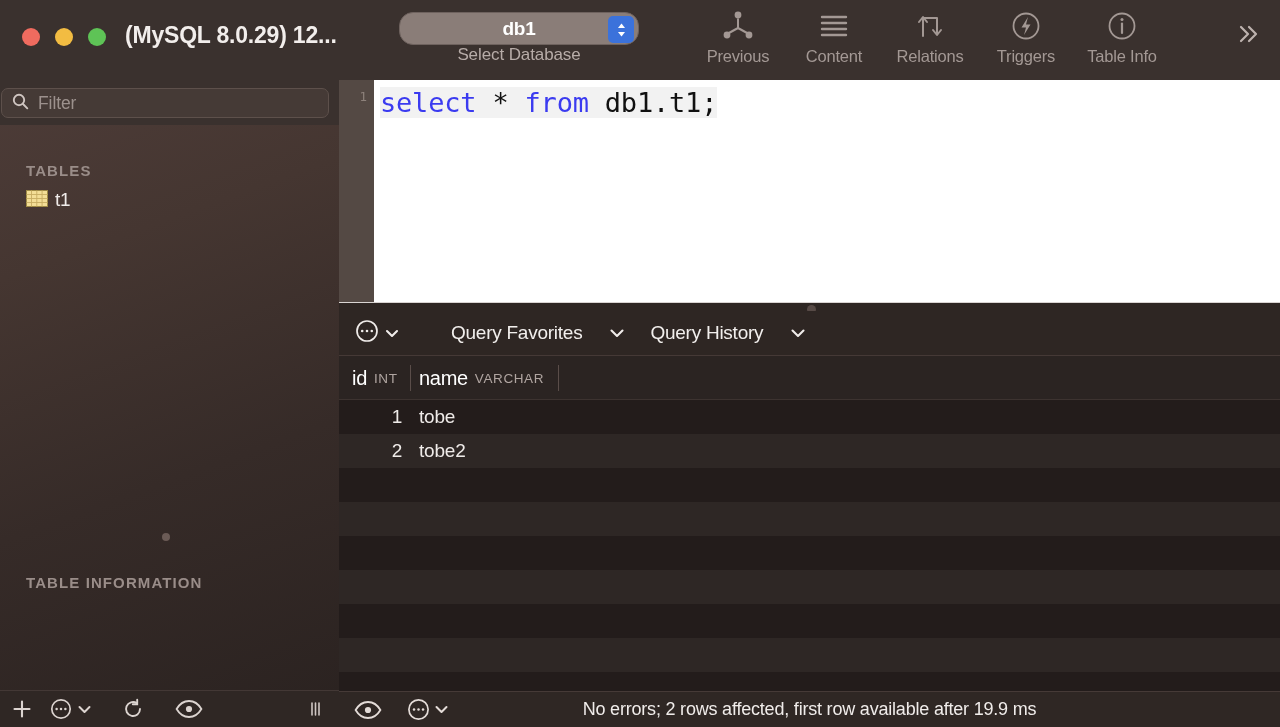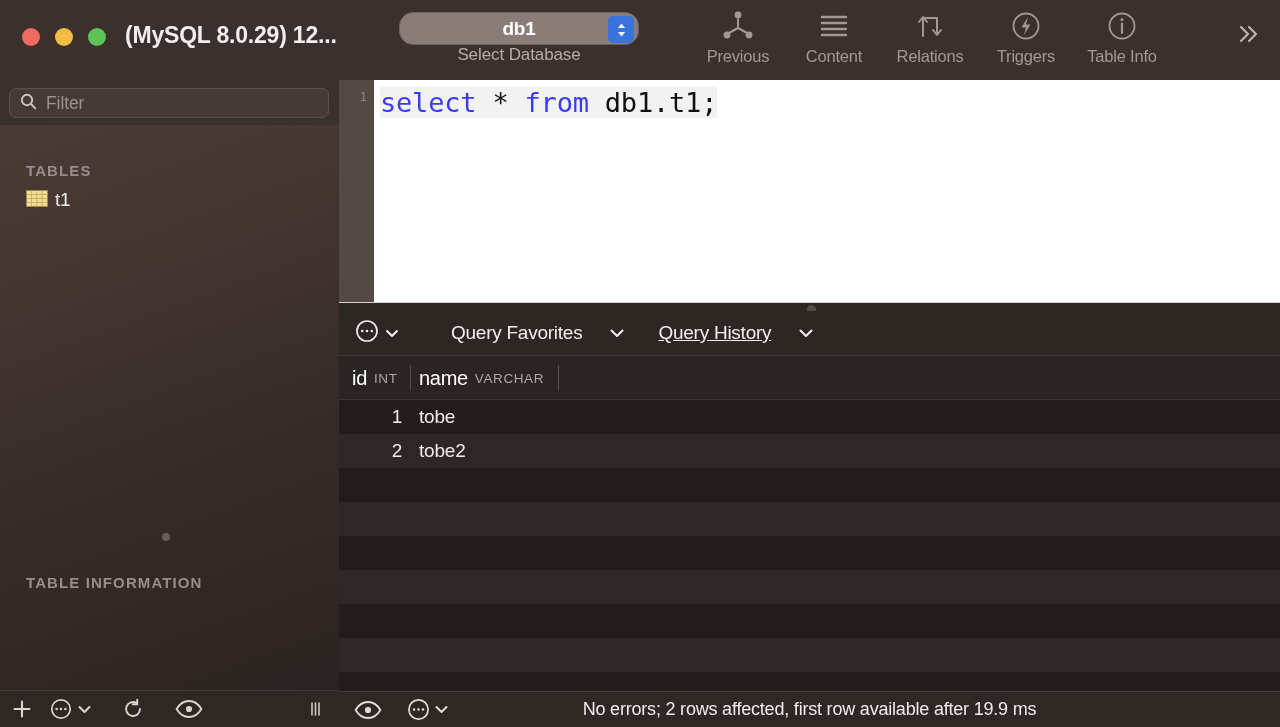--- a/index.html
+++ b/index.html
@@ -73,7 +73,7 @@
     overflow:hidden;
   }
   .filter-wrap {
-    height:45px; background:#3a312e; padding:8px 10px 0 9px;
+    height:45px; background:#3a312e; padding:8px 10px 0 1px;
   }
   .filter-box {
     position:relative; height:30px; border-radius:7px;

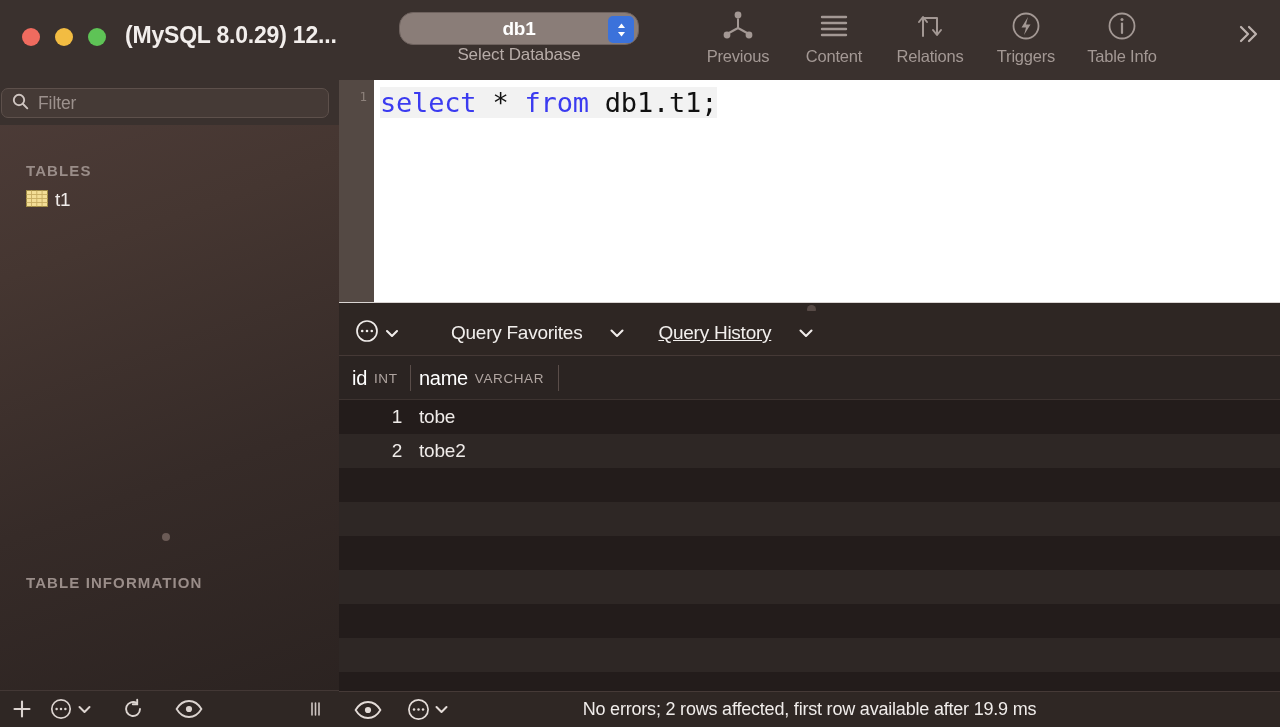--- a/index.html
+++ b/index.html
@@ -146,7 +146,7 @@
   .qt-gear { display:flex; align-items:center; gap:6px; margin-left:16px; }
   .qt-label { font-size:19px; color:#f2efed; letter-spacing:-0.25px; }
   .qt-fav  { margin-left:52px; }
-  .qt-hist { margin-left:33px;text-decoration:underline; }
+  .qt-hist { margin-left:25px; }
   .run-prev {
     position:absolute; right:14px; top:7px; width:286px; height:29px;
     border-radius:6px; border:1px solid #6a5d58; background:#362d2a;

